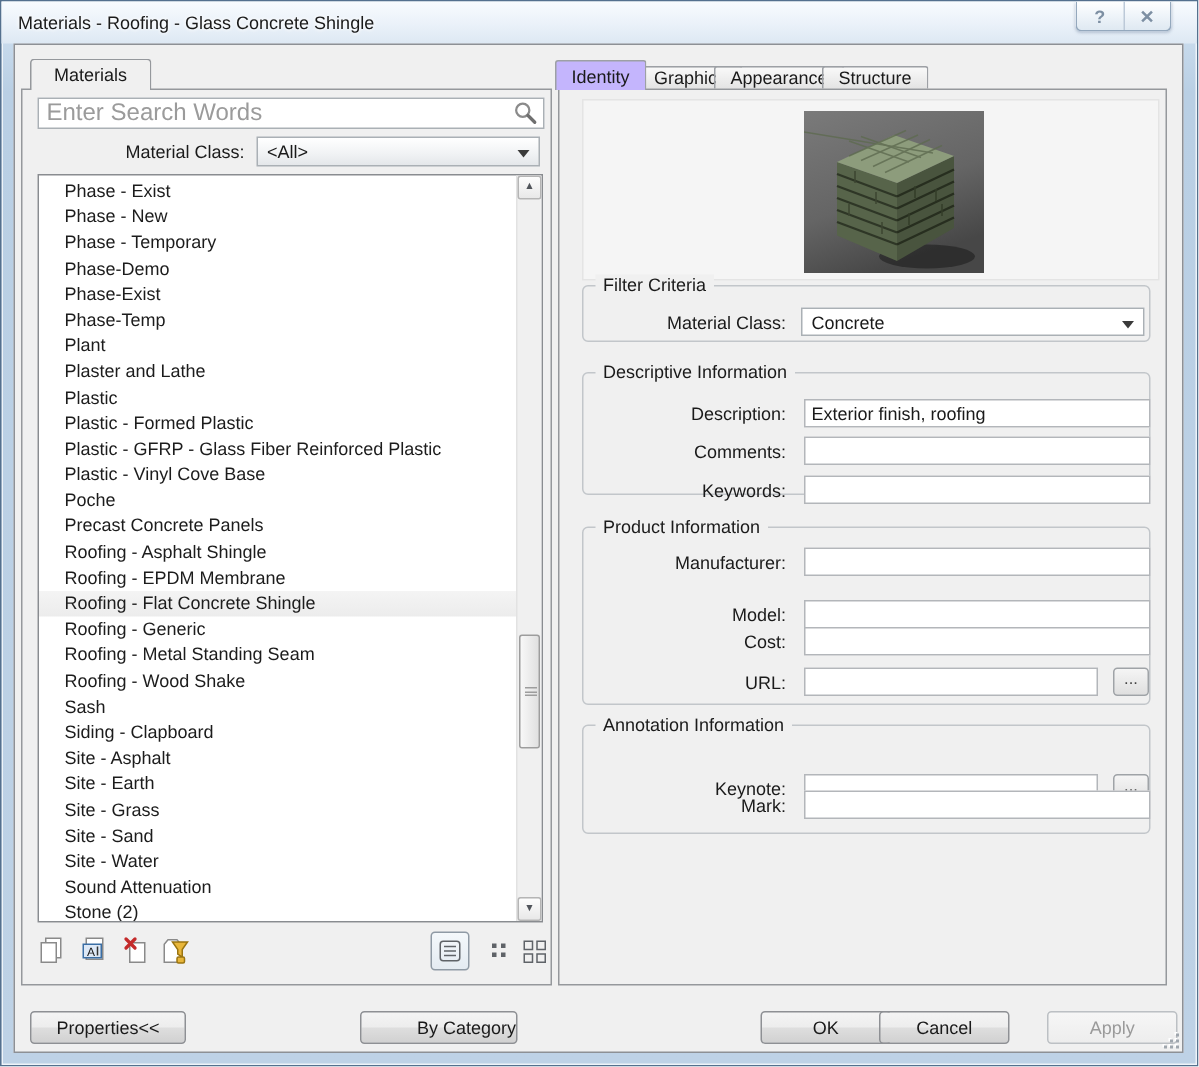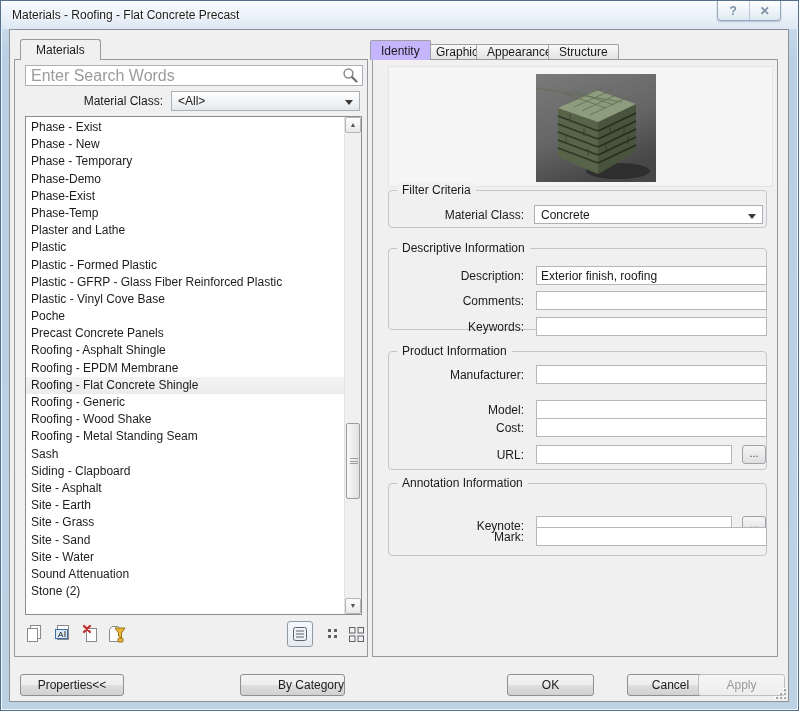--- a/index.html
+++ b/index.html
@@ -116,7 +116,7 @@
 <div class="window">
 
   <div class="titlebar">
-    <span class="title">Materials - Roofing - Flat Concrete Precast</span>
+    <span class="title">Materials - Roofing - Glass Concrete Shingle</span>
     <div class="caption-buttons">
       <div class="cap-btn help">
         <span>?</span>

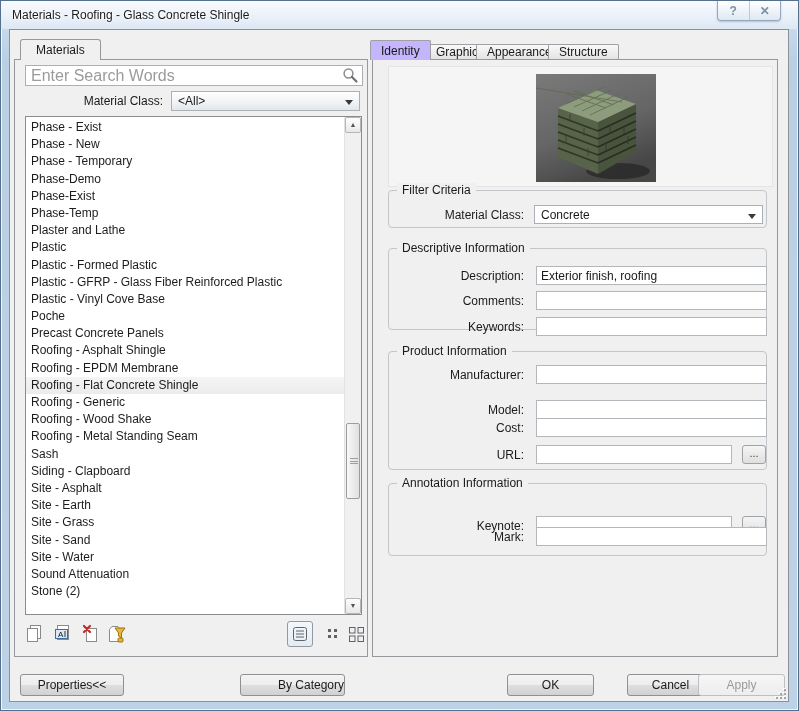--- a/index.html
+++ b/index.html
@@ -47,7 +47,7 @@
   .list-box { position:absolute; left:10px; top:56px; width:337px; height:499px;
     background:#fff; border:1px solid #898c90; overflow:hidden; }
   .list-inner { position:absolute; left:0; top:0; right:17px; bottom:0; padding-top:2px; overflow:hidden; }
-  .list-item { height:17.2px; line-height:17.2px; font-size:12px; color:#1c1c1c; padding-left:5px;
+  .list-item { height:17.2px; line-height:17.2px; font-size:12px; color:#1c1c1c; padding-left:17px;
     white-space:nowrap; cursor:default; }
   .list-item.selected { background:linear-gradient(180deg,#f4f4f4,#ececec); }
   

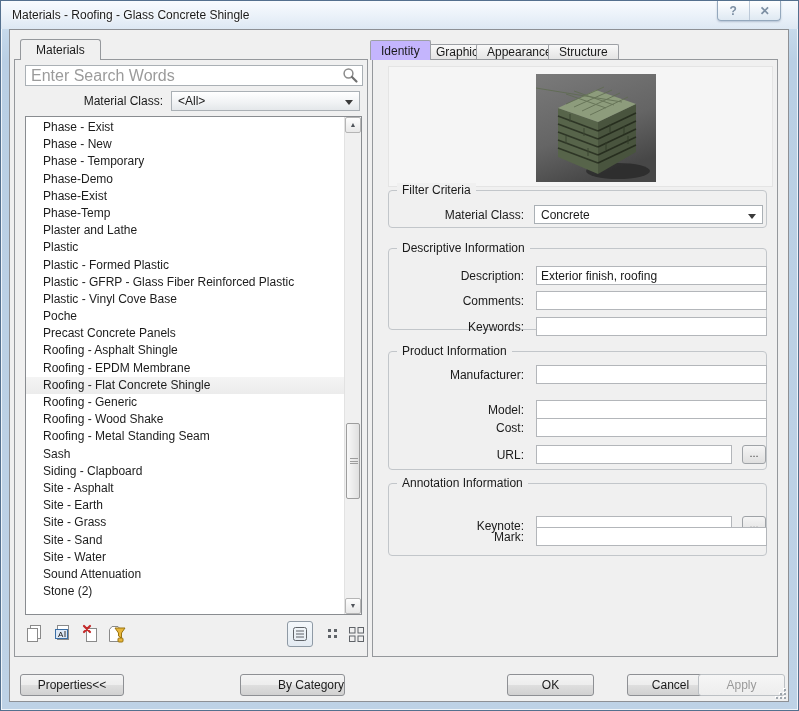--- a/index.html
+++ b/index.html
@@ -156,6 +156,7 @@
             <div class="list-item">Phase-Demo</div>
             <div class="list-item">Phase-Exist</div>
             <div class="list-item">Phase-Temp</div>
+            <div class="list-item">Plant</div>
             <div class="list-item">Plaster and Lathe</div>
             <div class="list-item">Plastic</div>
             <div class="list-item">Plastic - Formed Plastic</div>

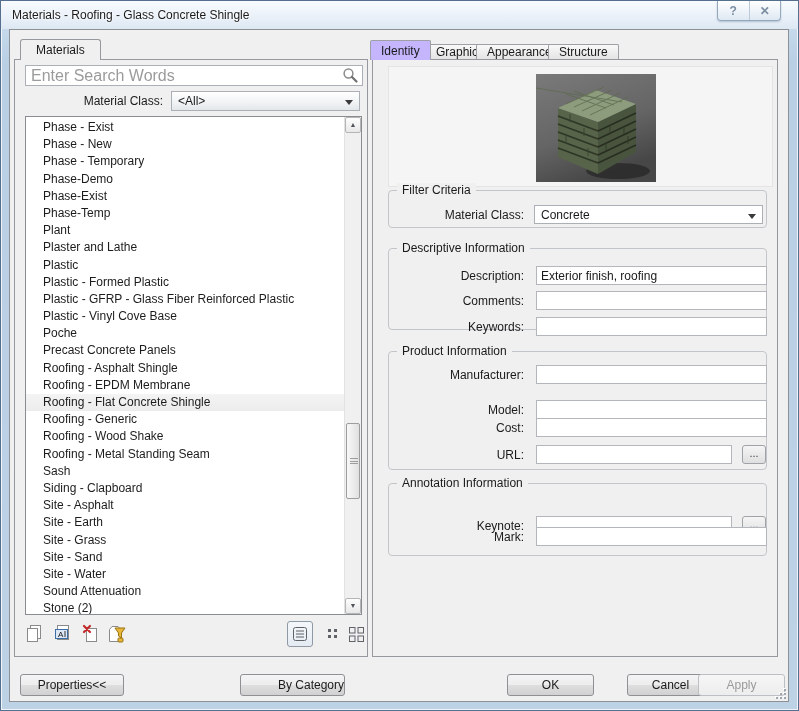--- a/index.html
+++ b/index.html
@@ -168,8 +168,8 @@
             <div class="list-item">Roofing - EPDM Membrane</div>
             <div class="list-item selected">Roofing - Flat Concrete Shingle</div>
             <div class="list-item">Roofing - Generic</div>
+            <div class="list-item">Roofing - Metal Standing Seam</div>
             <div class="list-item">Roofing - Wood Shake</div>
-            <div class="list-item">Roofing - Metal Standing Seam</div>
             <div class="list-item">Sash</div>
             <div class="list-item">Siding - Clapboard</div>
             <div class="list-item">Site - Asphalt</div>

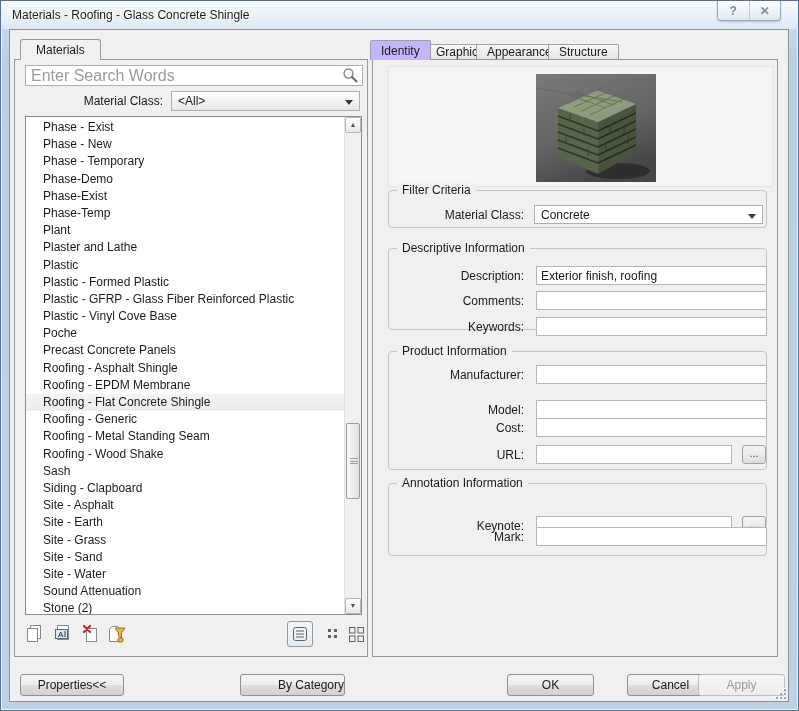--- a/index.html
+++ b/index.html
@@ -74,7 +74,7 @@
   .btn-properties { left:10px; width:104px; }
   .btn-bycategory { left:230px; width:105px;text-align:right; }
   .btn-ok { left:497px; width:87px; }
-  .btn-cancel { left:617px; width:87px; }
+  .btn-cancel { left:576px; width:87px; }
   .btn-apply { left:688px; width:87px; color:#9a9a9a;
     background:linear-gradient(180deg,#f6f6f6,#ededed); border-color:#bcc0c4; }
   

